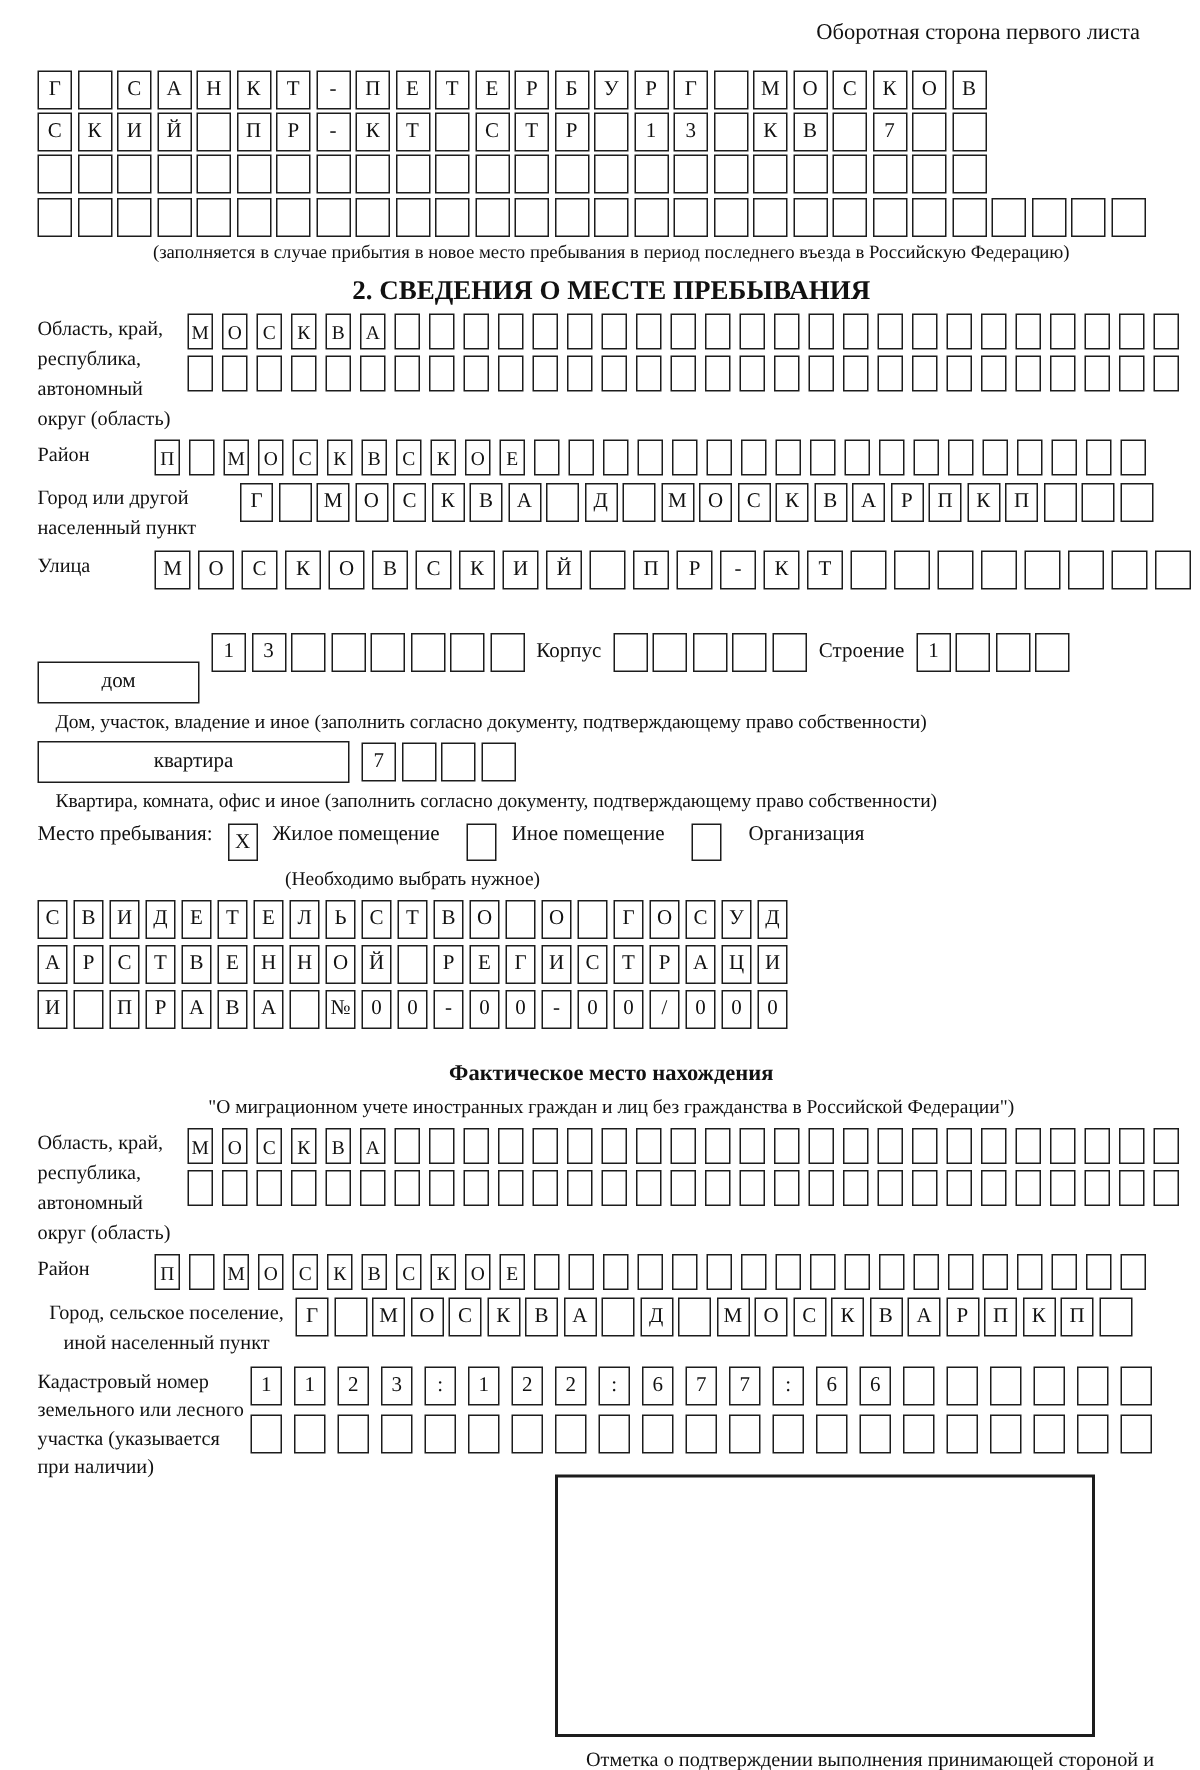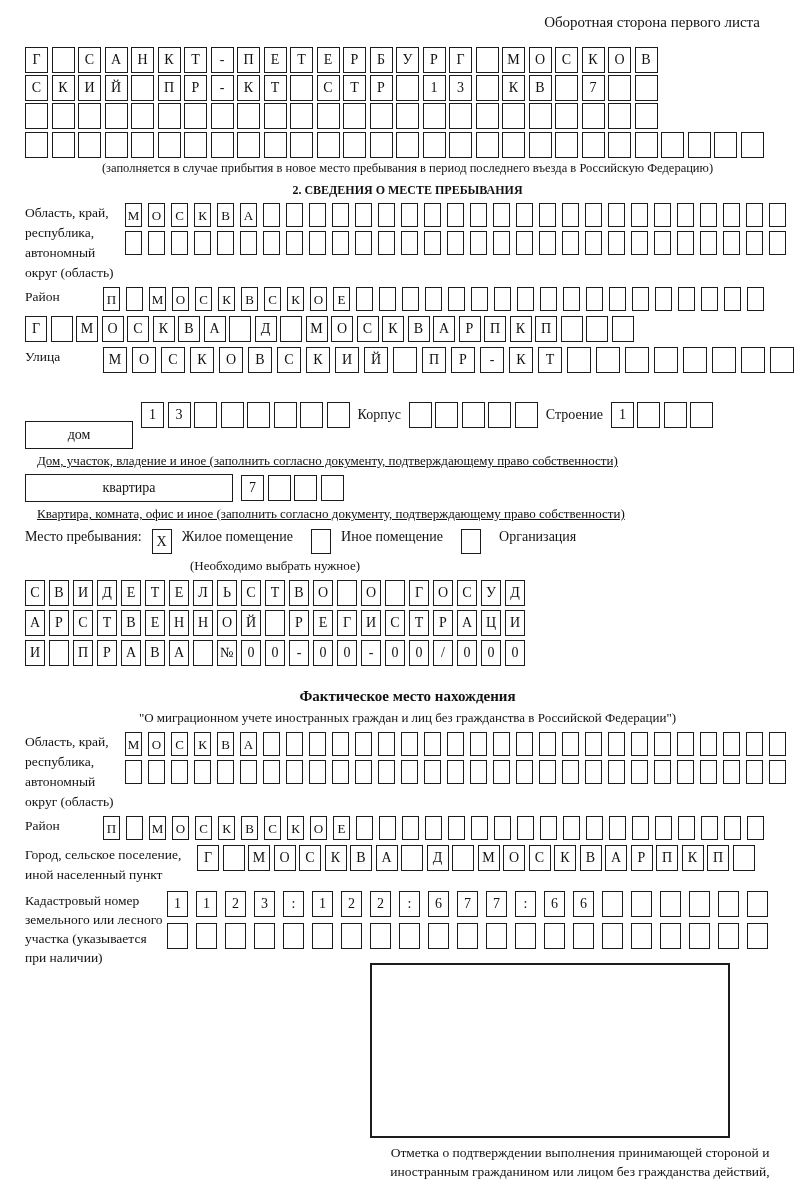--- a/index.html
+++ b/index.html
@@ -28,7 +28,7 @@
 
   .fullrow{margin-top:3px;}
   .note{text-align:center;font-size:12.5px;margin-top:3px;}
-  .sect-title{text-align:center;font-weight:bold;font-size:12px;margin:7px 0 5px 0;}
+  .sect-title{text-align:center;font-weight:bold;font-size:18px;margin:7px 0 5px 0;}
 
   .houserow{display:flex;align-items:center;margin-top:8px;gap:8px;flex-wrap:nowrap;}
   .typebox{border:1.5px solid #1c1c1c;height:28px;box-sizing:border-box;

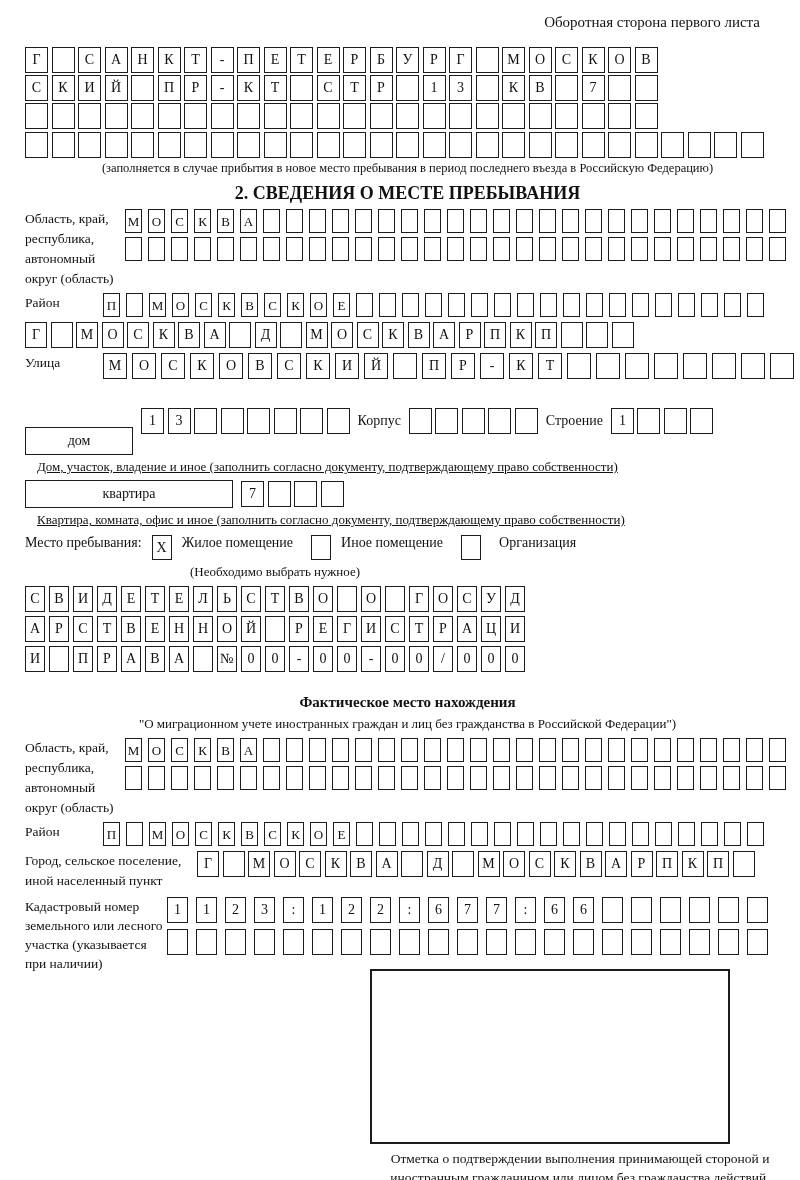--- a/index.html
+++ b/index.html
@@ -281,6 +281,7 @@
   </div>
 
   <div class="fieldblock mt5">
+    <div class="lbl w135">Город или другой населенный пункт</div>
     <div class="boxrow wd">
         <span class="bx">Г</span>
         <span class="bx"></span>

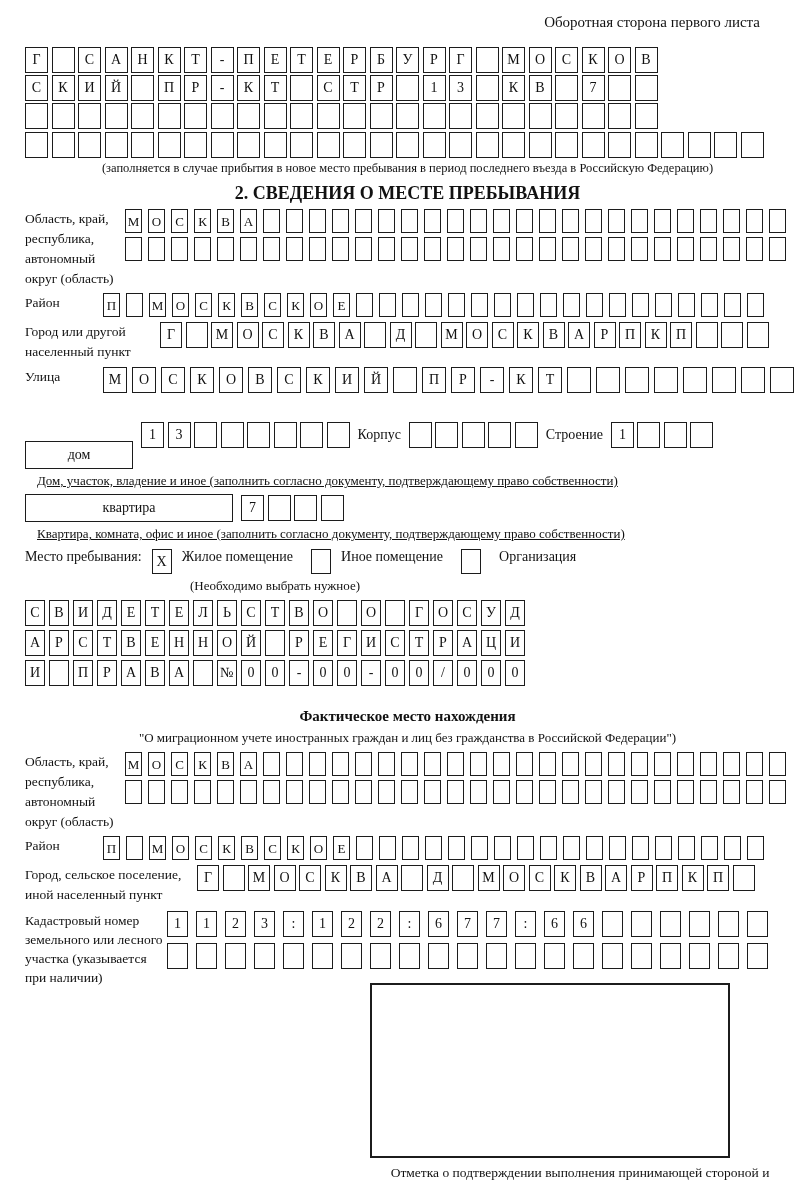--- a/index.html
+++ b/index.html
@@ -35,7 +35,7 @@
            display:flex;align-items:center;justify-content:center;font-size:14px;}
   .tb105{width:108px;margin-top:40px;} .tb205{width:208px;}
   .inl{font-size:14px;white-space:nowrap;}
-  .caption{font-size:13px;margin:4px 0 0 12px;text-decoration:underline;}
+  .caption{font-size:13px;margin:4px 0 0 12px;}
 
   .stayrow{display:flex;align-items:flex-start;margin-top:7px;font-size:14px;}
   .stayrow .gap{width:10px;} .stayrow .gapL{width:18px;}

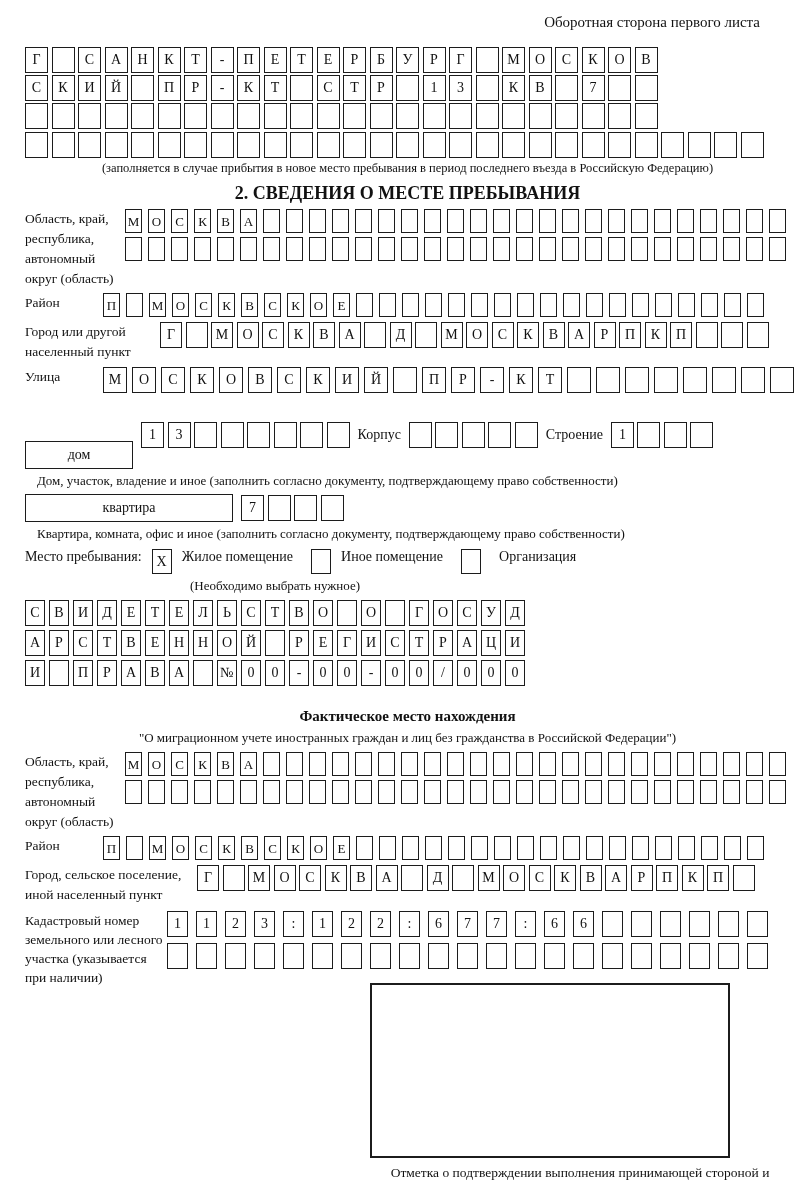--- a/index.html
+++ b/index.html
@@ -11,7 +11,7 @@
   .fieldblock{display:flex;align-items:flex-start;}
   .lbl{font-size:13.5px;line-height:20px;flex:0 0 auto;}
   .w105{width:105px;} .w100{width:100px;} .w78{width:78px;}
-  .w135{width:135px;} .w172{width:172px;} .w210{width:210px;} .w142{width:142px;}
+  .w135{width:135px;} .w172{width:172px;text-align:center;} .w210{width:210px;} .w142{width:142px;}
   .rows{display:flex;flex-direction:column;gap:2px;}
   .rows.g4{gap:4px;} .rows.g6{gap:6px;}
 

